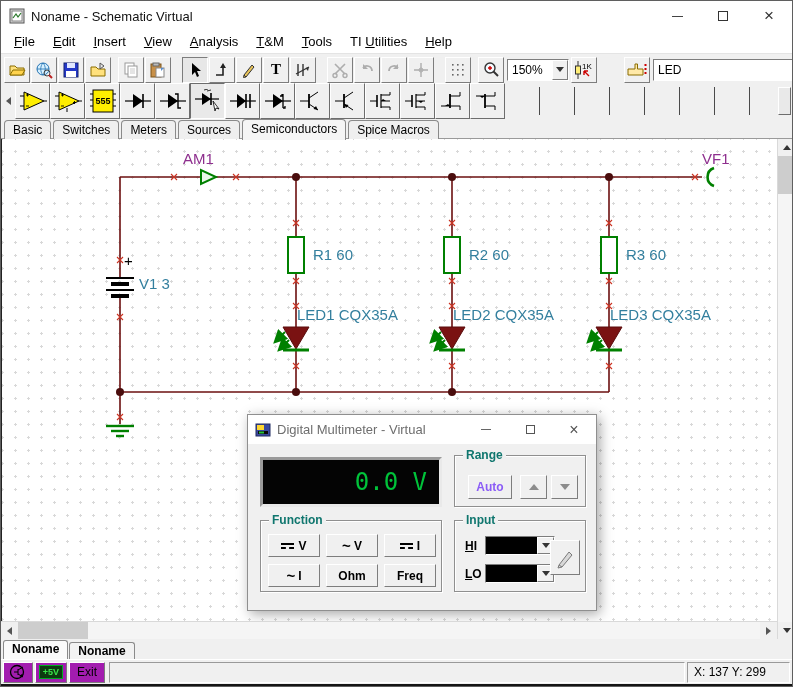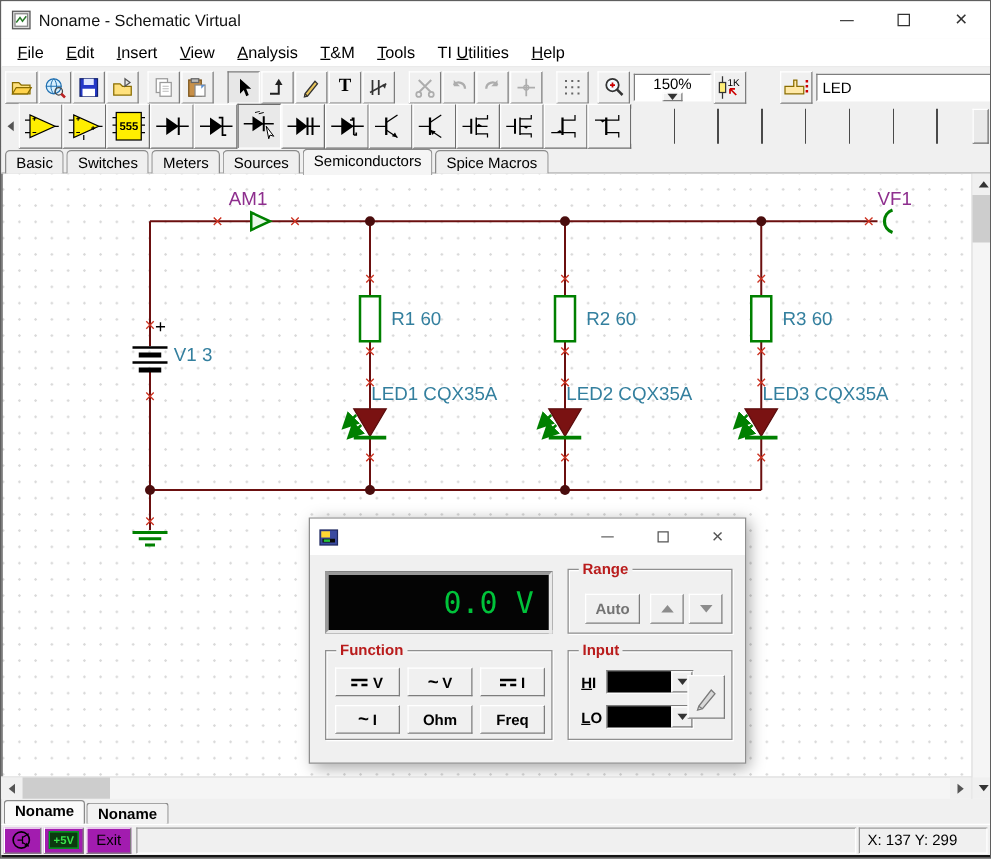--- a/index.html
+++ b/index.html
@@ -272,7 +272,7 @@
         <line x1="11.5" y1="10.5" x2="16" y2="15" stroke="#333" stroke-width="2"></line>
         </svg>
     </div>
-    <div class="combo" style="width:62px;flex-direction:column;">
+    <div class="combo" style="width:62px;">
       <span class="cval">150%</span>
       <span class="cbtn">
           <span class="arrow-down"></span>

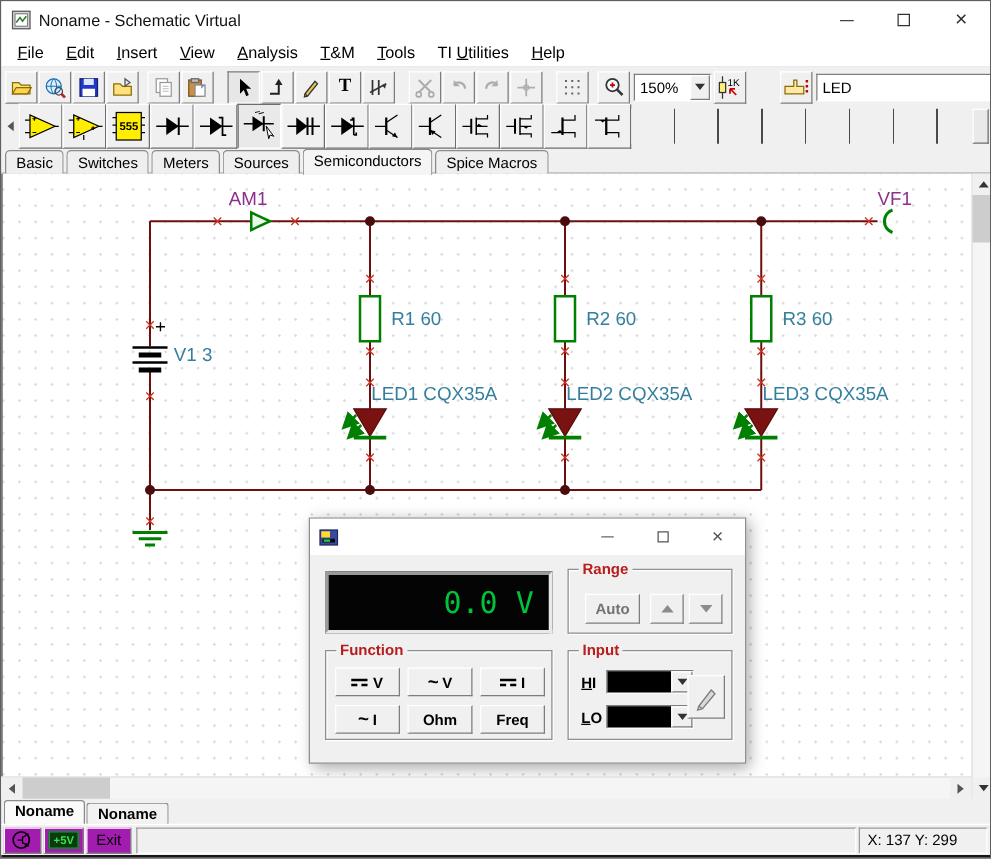--- a/index.html
+++ b/index.html
@@ -552,6 +552,7 @@
             <rect x="3" y="9" width="10" height="3" fill="#0a0a0a"></rect>
             <rect x="4" y="9.5" width="5" height="2" fill="#27c33a"></rect>
           </svg>
+          <span class="dtitle">Digital Multimeter - Virtual</span>
           <div class="mm-ctrls">
             <div class="mc">
                 <span class="minline"></span>

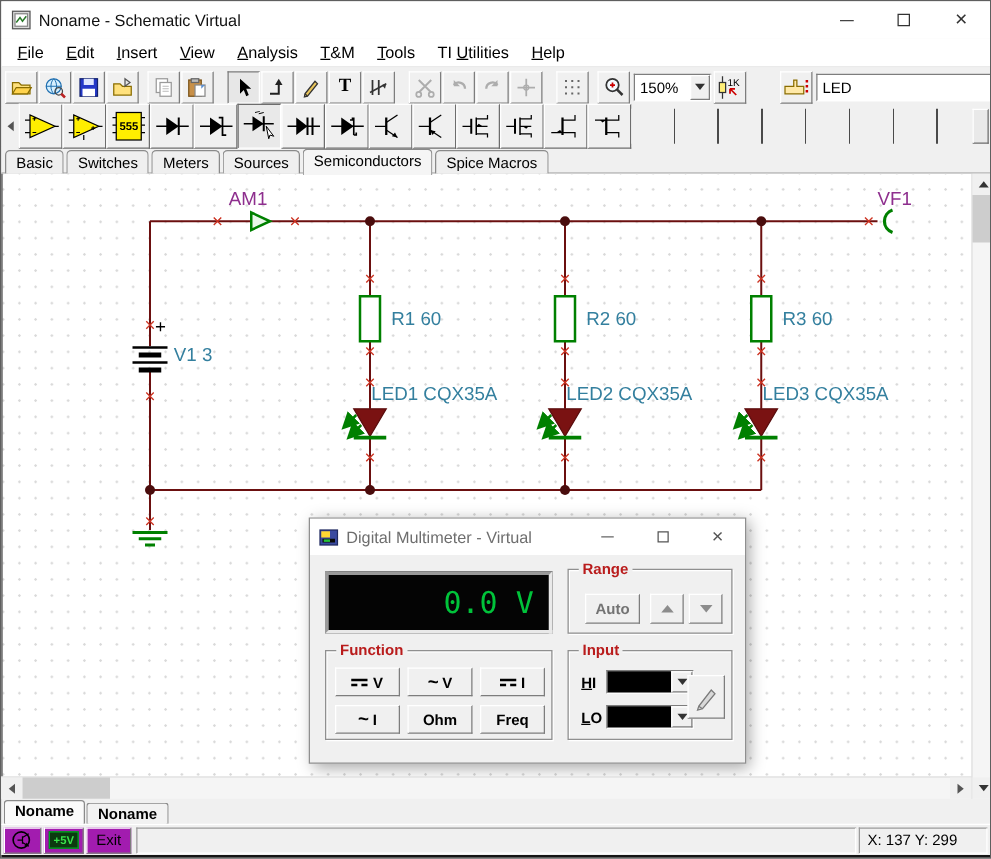--- a/index.html
+++ b/index.html
@@ -73,7 +73,7 @@
          display:flex; align-items:center; justify-content:flex-end; }
   .lcd .lcdval { font-family:"DejaVu Sans Mono", monospace; font-size:24px; color:#00c33a; padding-right:12px; }
   .group { position:absolute; border:1px solid #8f8f8f; box-shadow:inset 1px 1px 0 #fff, 1px 1px 0 #fff; }
-  .group .gtitle { position:absolute; top:-8px; left:8px; background:#f0f0f0; font-size:12px; font-weight:bold; padding:0 3px; color:#b91c1c;}
+  .group .gtitle { position:absolute; top:-8px; left:8px; background:#f0f0f0; font-size:12px; font-weight:bold; padding:0 3px; color:#0f766e;}
   .g-range { left:206px; top:11px; width:132px; height:52px; }
   .g-func { left:12px; top:76px; width:182px; height:72px; }
   .g-input { left:206px; top:76px; width:132px; height:72px; }

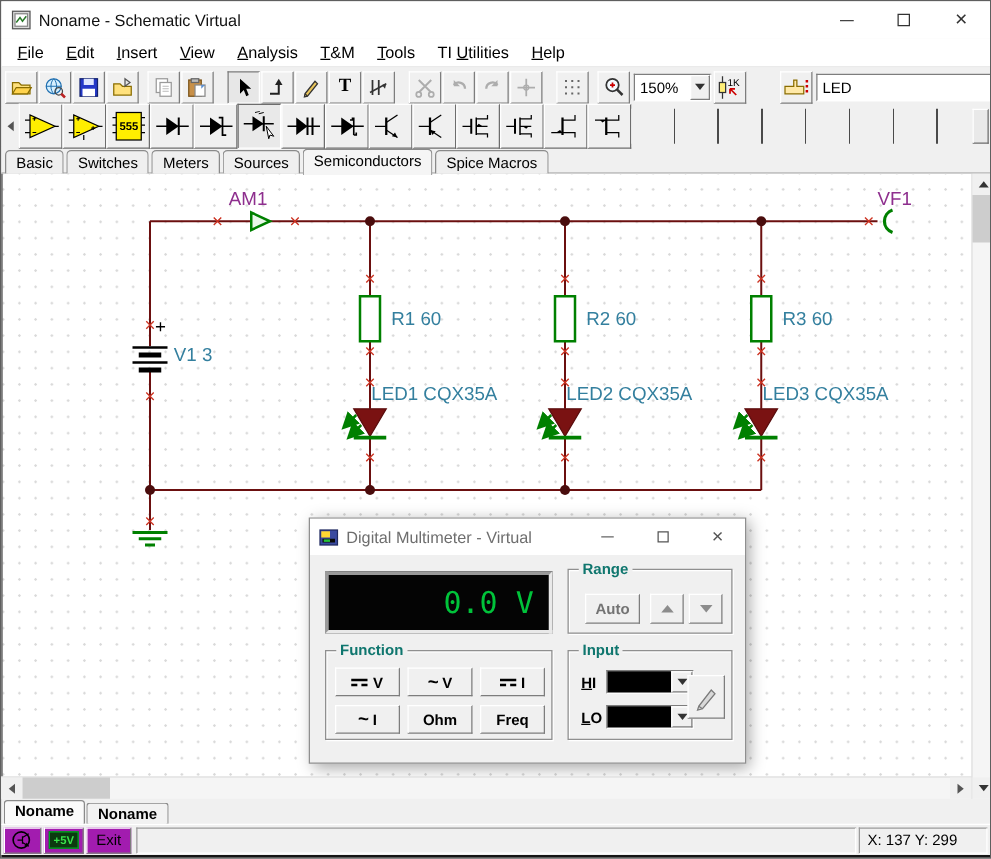--- a/index.html
+++ b/index.html
@@ -79,7 +79,7 @@
   .g-input { left:206px; top:76px; width:132px; height:72px; }
   .btn3d { background:#f0f0f0; border:1px solid; border-color:#ffffff #7d7d7d #7d7d7d #ffffff; font-size:12px; font-weight:bold; color:#000;
            display:flex; align-items:center; justify-content:center; }
-  .btn3d.disabled { color:#737373; }
+  .btn3d.disabled { color:#8b5cf6; }
   .g-range .autobtn { position:absolute; left:13px; top:19px; width:44px; height:24px; }
   .g-range .upbtn { position:absolute; left:65px; top:19px; width:27px; height:24px; }
   .g-range .dnbtn { position:absolute; left:96px; top:19px; width:27px; height:24px; }

